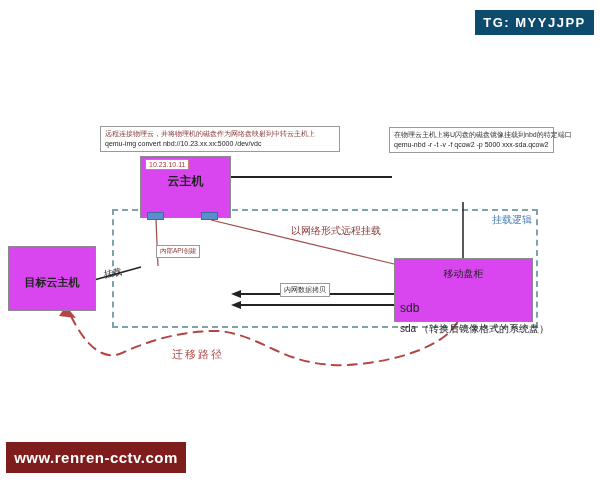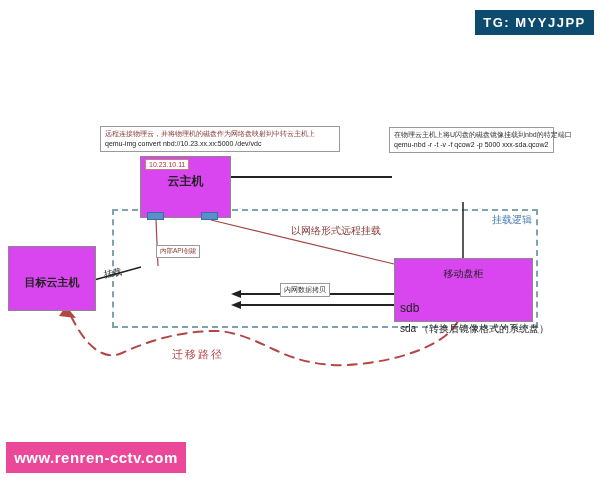--- a/index.html
+++ b/index.html
@@ -13,7 +13,7 @@
   .badge{left:475px;top:10px;width:119px;height:25px;background:#0c4a6e;color:#fff;
     font-weight:bold;font-size:13px;letter-spacing:1.5px;display:flex;align-items:center;justify-content:center;}
   
-  .watermark{left:6px;top:442px;width:180px;height:31px;background:#ec4899;color:#fff;
+  .watermark{left:6px;top:442px;width:180px;height:31px;background:#7f1d1d;color:#fff;
     font-weight:bold;font-size:15px;display:flex;align-items:center;justify-content:center;letter-spacing:0.5px;}
   
   .note{background:#fff;border:1px solid #9a9a9a;padding:2px 4px;z-index:2;}

